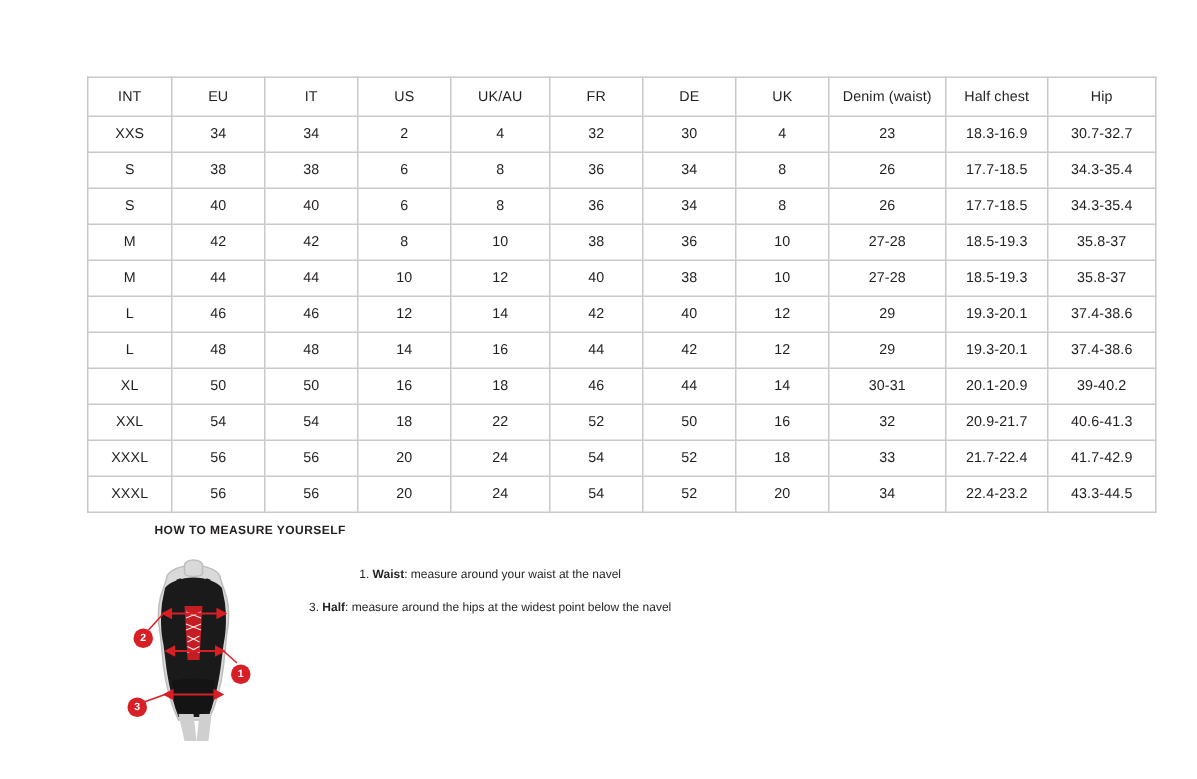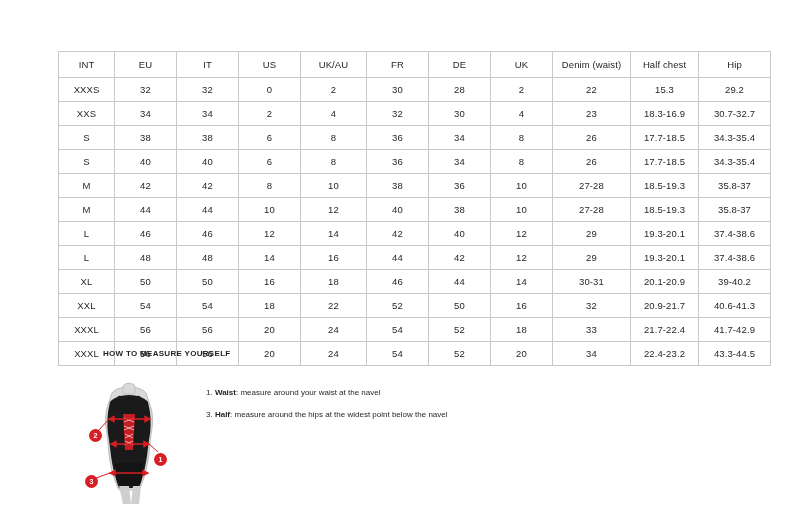--- a/index.html
+++ b/index.html
@@ -155,19 +155,6 @@
       </thead>
       <tbody>
         <tr>
-          <td>XXXS</td>
-          <td>32</td>
-          <td>32</td>
-          <td>0</td>
-          <td>2</td>
-          <td>30</td>
-          <td>28</td>
-          <td>2</td>
-          <td>22</td>
-          <td>15.3</td>
-          <td>29.2</td>
-        </tr>
-        <tr>
           <td>XXS</td>
           <td>34</td>
           <td>34</td>

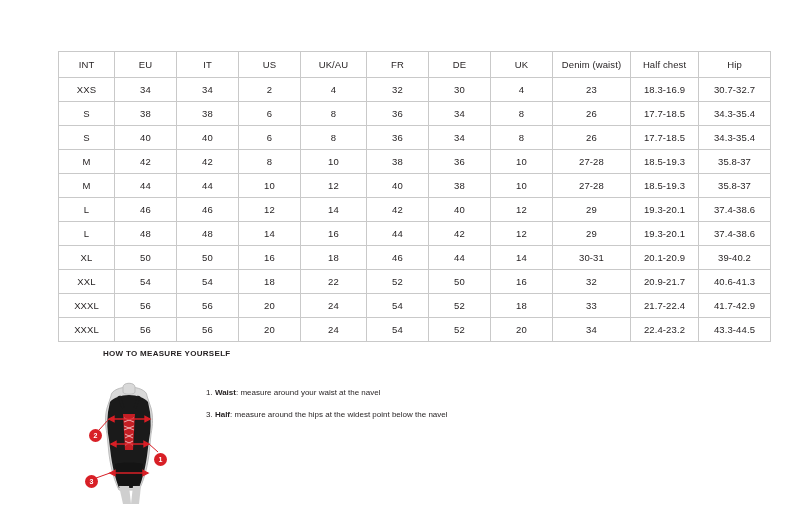--- a/index.html
+++ b/index.html
@@ -73,7 +73,7 @@
     font-weight: bold;
     letter-spacing: 0.3px;
     color: #231f20;
-    margin-bottom: 20px;
+    margin-bottom: 10px;
     padding-left: 40px;
   }
   .measure-body {

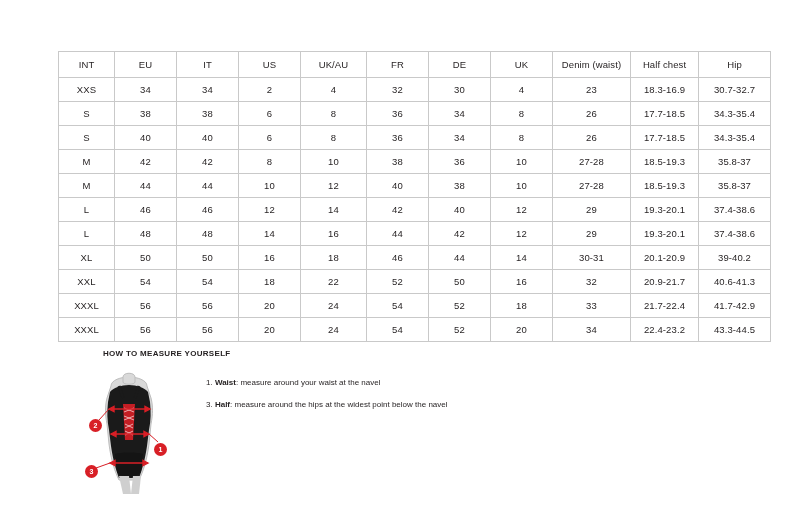--- a/index.html
+++ b/index.html
@@ -90,6 +90,7 @@
   .measure-list {
     margin-top: 10px;
     margin-left: 8px;
+    text-align: center;
   }
   .measure-item {
     font-size: 8px;

